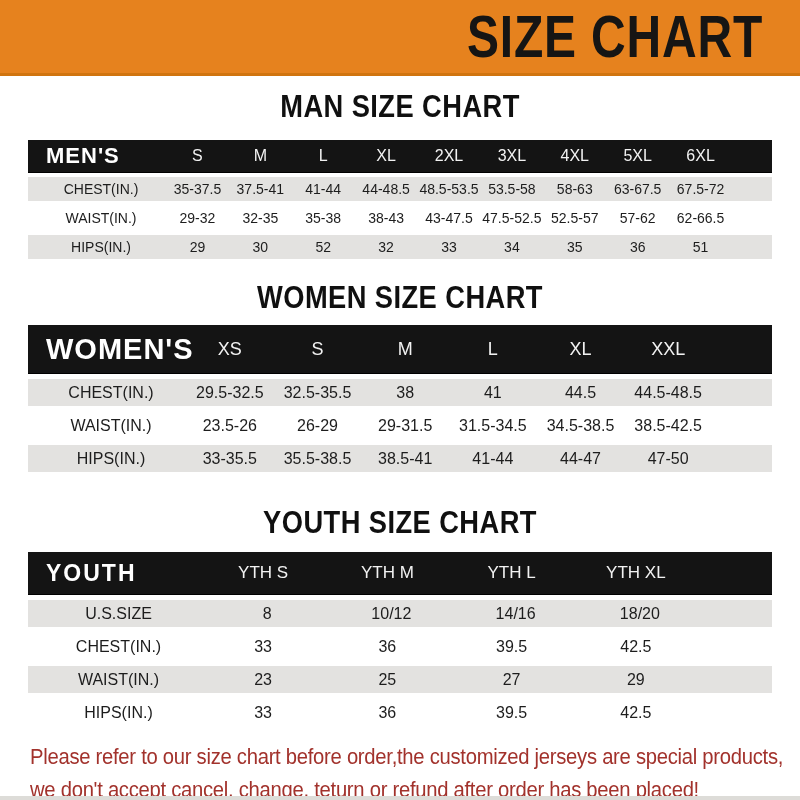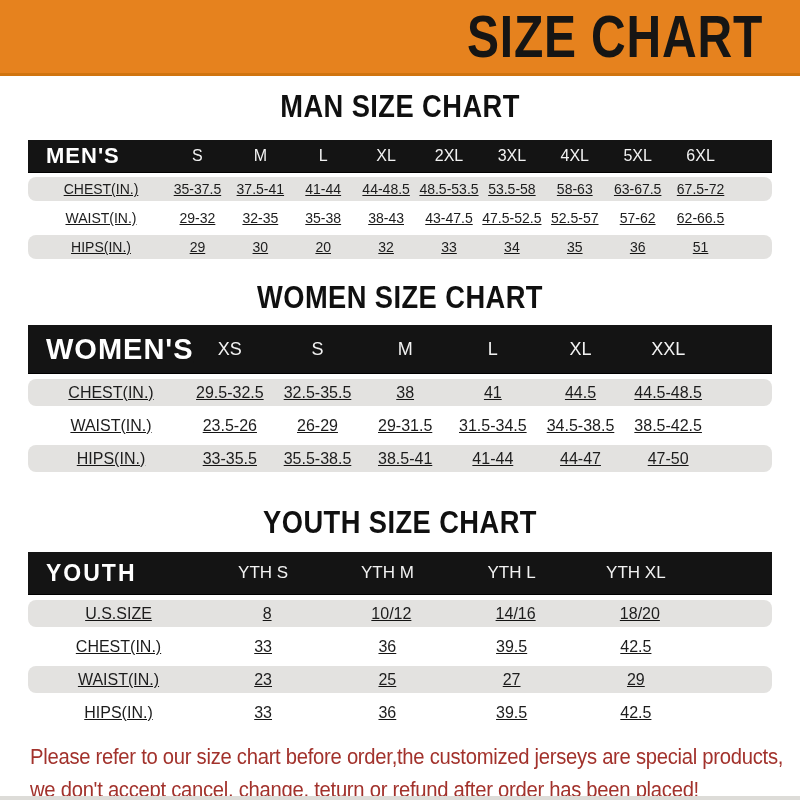--- a/index.html
+++ b/index.html
@@ -39,7 +39,7 @@
   .women-title{margin-top:22px;}
   .youth-title{margin-top:34px;}
   
-  .size-table{margin:6px 28px;text-decoration:underline;}
+  .size-table{margin:6px 28px;}
   .man-table{margin-top:16px;}
   .women-table{margin-top:10px;}
   .youth-table{margin-top:12px;}

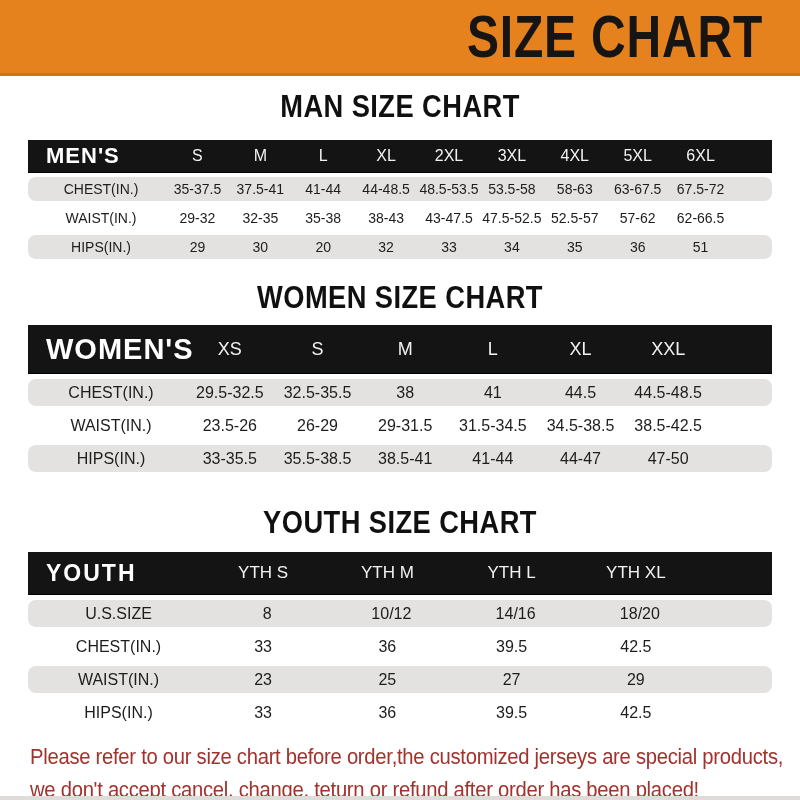--- a/index.html
+++ b/index.html
@@ -47,7 +47,7 @@
     display:grid;align-items:center;
     padding-left:8px;
   }
-  .t-row + .t-row{margin-top:5px;border-radius:8px;}
+  .t-row + .t-row{margin-top:5px;}
   .t-head{
     background:var(--bar-bg);color:#ffffff;
     box-shadow:0 1px 0 #000;

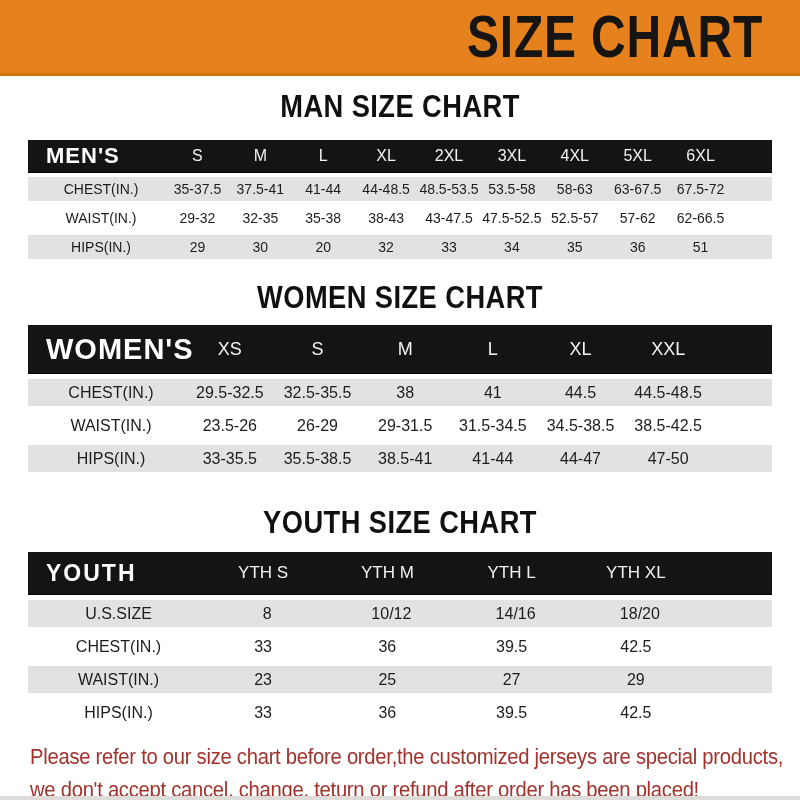--- a/index.html
+++ b/index.html
@@ -142,7 +142,7 @@
         <div class="t-cell row-label">HIPS(IN.)</div>
         <div class="t-cell value">29</div>
         <div class="t-cell value">30</div>
-        <div class="t-cell value">20</div>
+        <div class="t-cell value">52</div>
         <div class="t-cell value">32</div>
         <div class="t-cell value">33</div>
         <div class="t-cell value">34</div>

